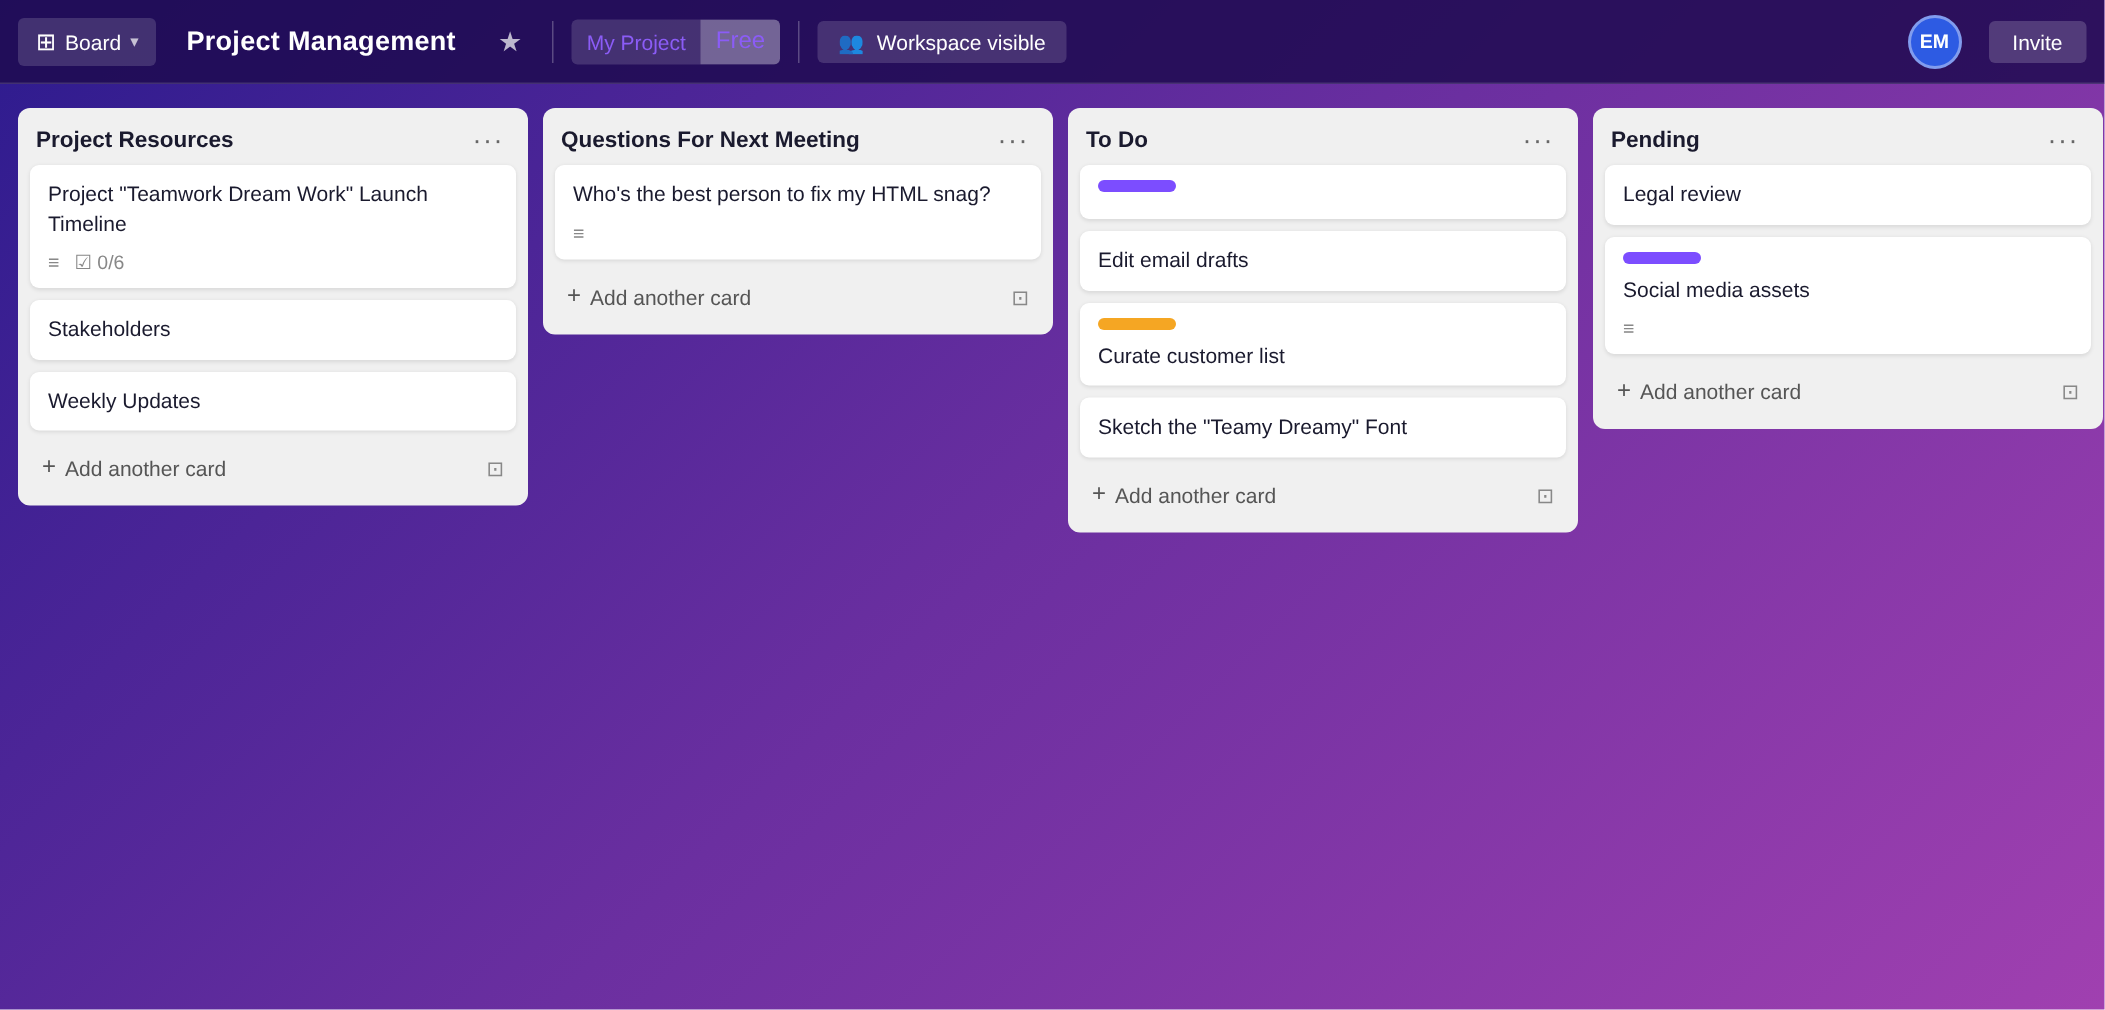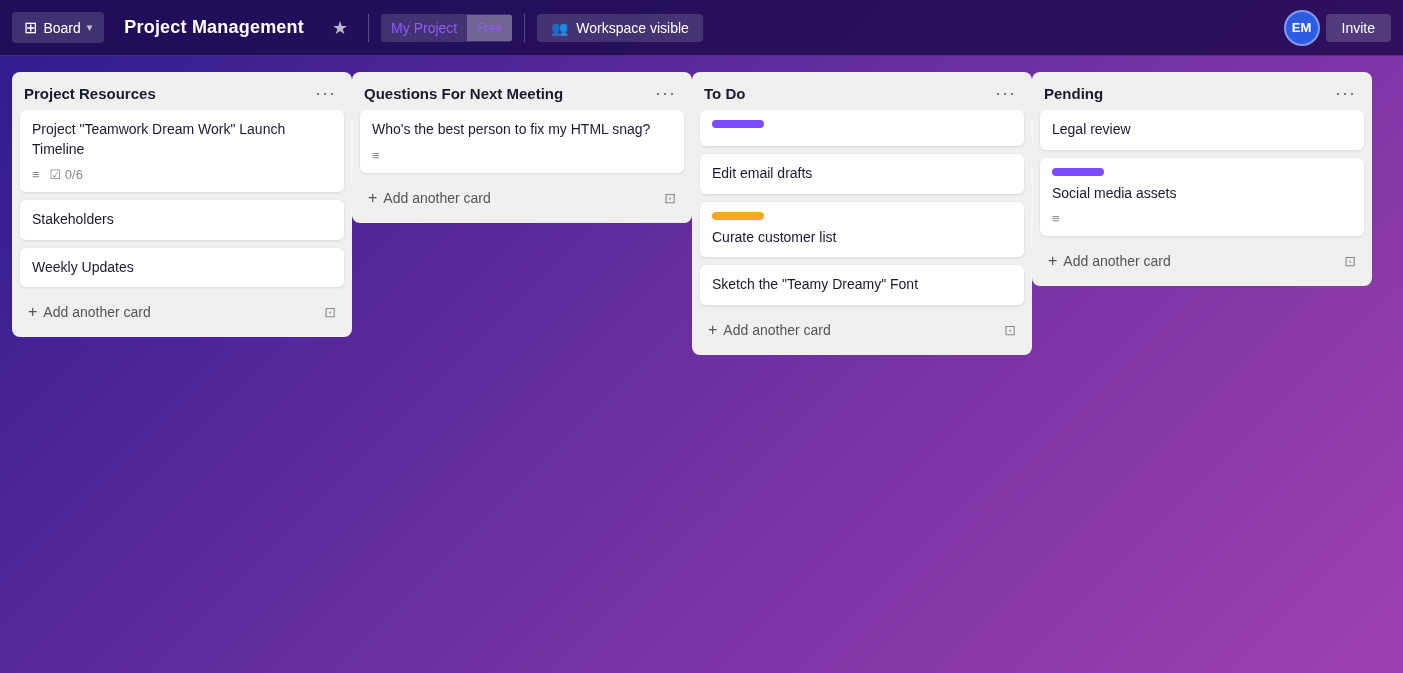--- a/index.html
+++ b/index.html
@@ -75,7 +75,7 @@
     .project-btn .free-badge {
       background: rgba(255,255,255,0.25);
       padding: 6px 10px;
-      font-size: 12px;
+      font-size: 16px;
     }
     .workspace-btn {
       display: flex;

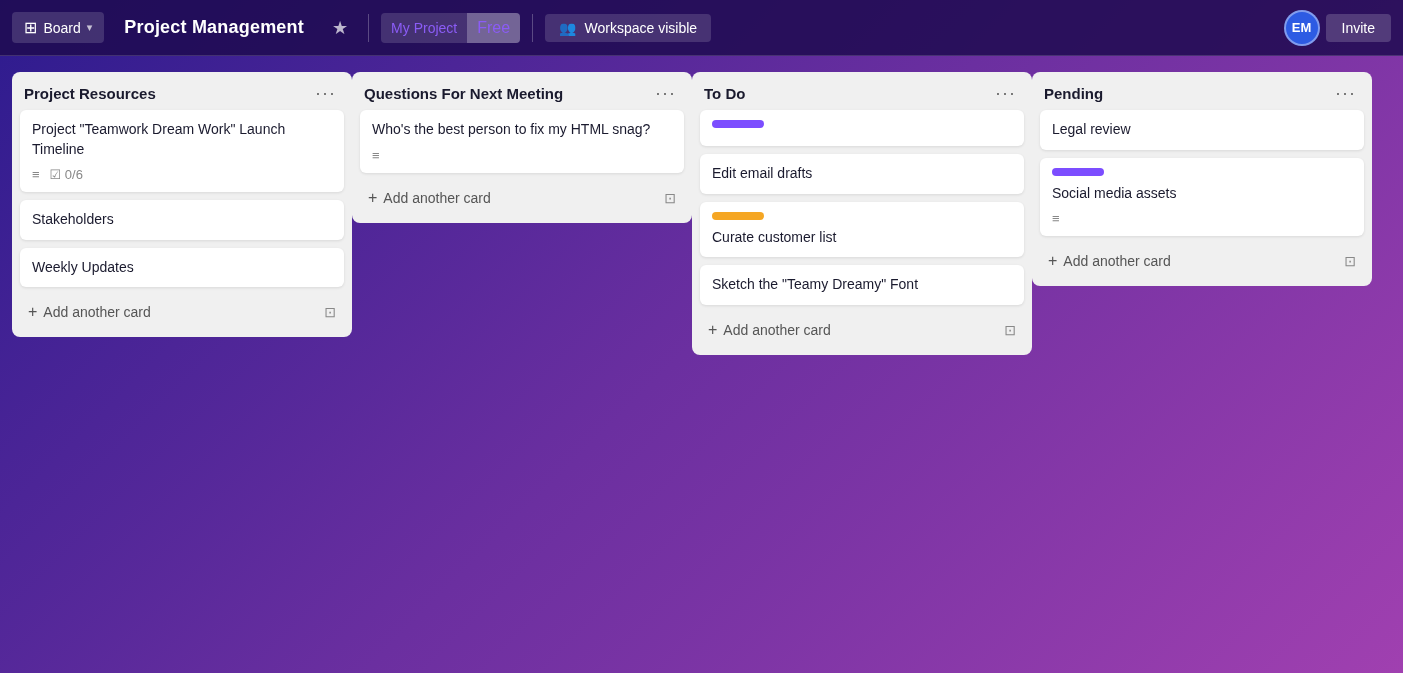--- a/index.html
+++ b/index.html
@@ -97,7 +97,7 @@
       margin-left: auto;
       display: flex;
       align-items: center;
-      gap: 6px;
+      gap: 18px;
     }
     .avatar {
       width: 36px;

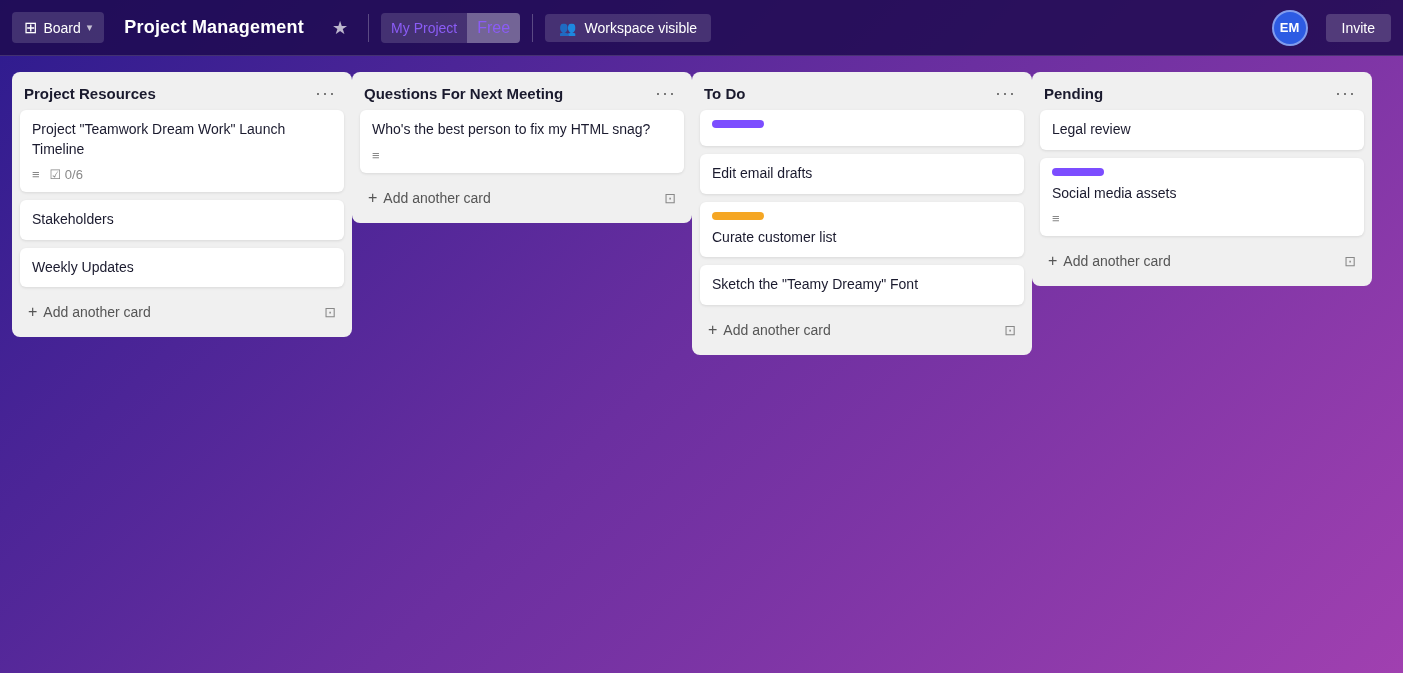--- a/index.html
+++ b/index.html
@@ -126,6 +126,7 @@
     .board-area {
       padding: 16px 12px;
       display: flex;
+      gap: 10px;
       align-items: flex-start;
     }
 

